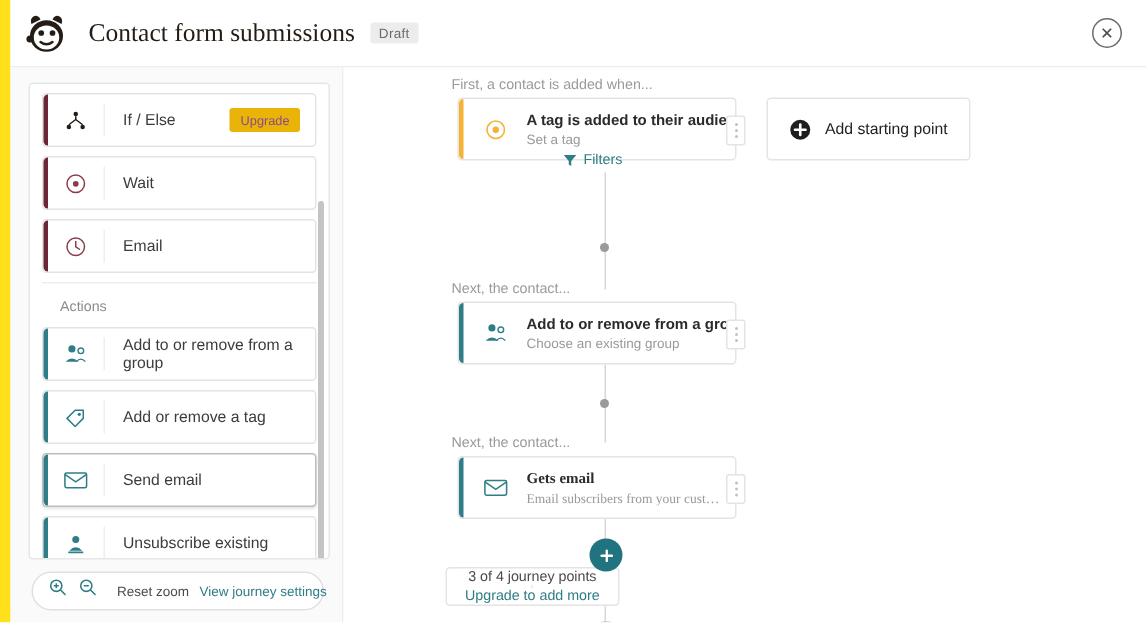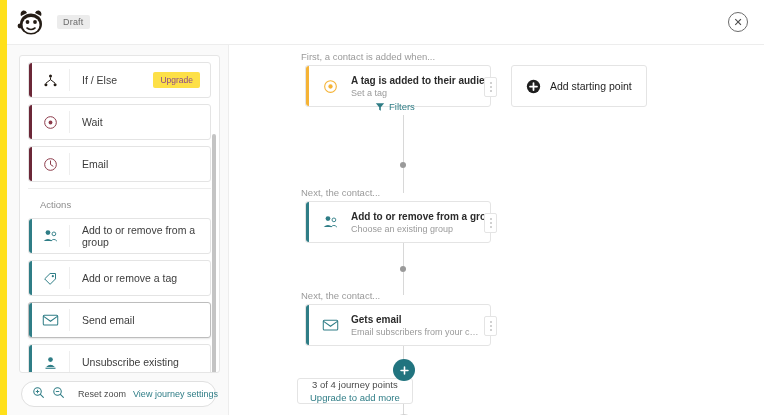--- a/index.html
+++ b/index.html
@@ -154,6 +154,7 @@
         <circle cx="5" cy="20" r="2.4" fill="#241c15"></circle>
       </svg>
     </span>
+    <div class="page-title">Contact form submissions</div>
     <div class="status-badge">Draft</div>
     <div class="header-spacer"></div>
     <button class="close-btn">✕</button>

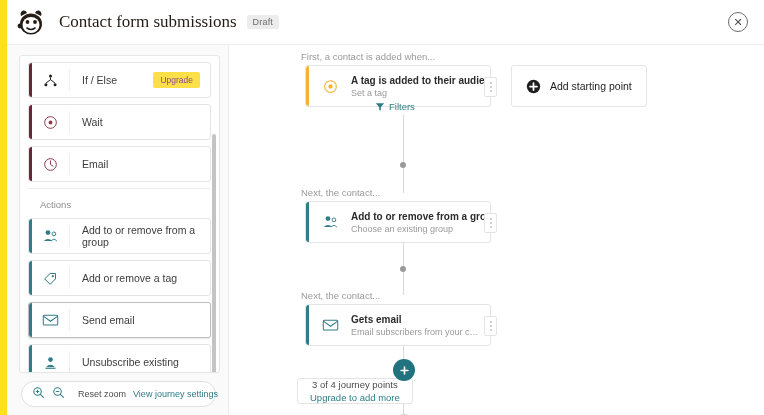--- a/index.html
+++ b/index.html
@@ -69,7 +69,7 @@
   }
   .block-label { font-size: 10.5px; color: #3c3c3c; padding-left: 12px; flex: 1; }
   .upgrade-badge {
-    font-size: 8.5px; color: #8a4a8a; background: #fde047;
+    font-size: 8.5px; color: #8a4a8a; background: #eab308;
     border-radius: 2px; padding: 3px 7px; margin-right: 10px;
   }
   .section-label {

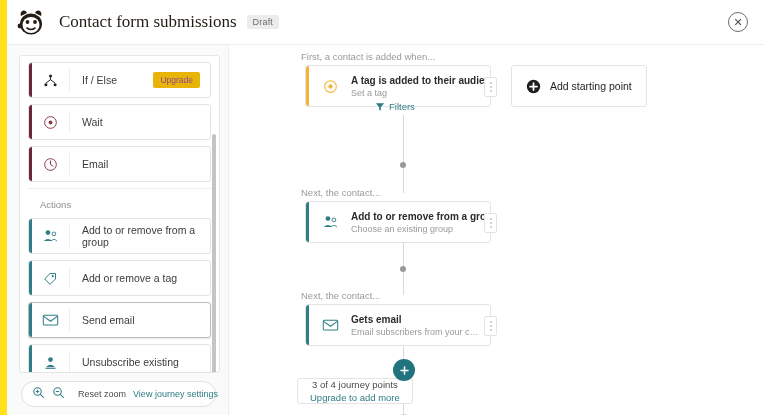--- a/index.html
+++ b/index.html
@@ -342,7 +342,7 @@
     <div class="conn" style="left:174px; top:227px; height:23px;"></div>
 
     <div class="caption" style="left:72px; top:245px;">Next, the contact...</div>
-    <div class="node" style="left:76px; top:259px; width:186px;">
+    <div class="node" style="left:76px; top:259px; width:186px;font-family:Liberation Serif, serif;">
       <div class="node-bar" style="background:#2f7d86"></div>
       <div class="node-icon">
         <svg viewBox="0 0 20 16" width="17" height="14">

